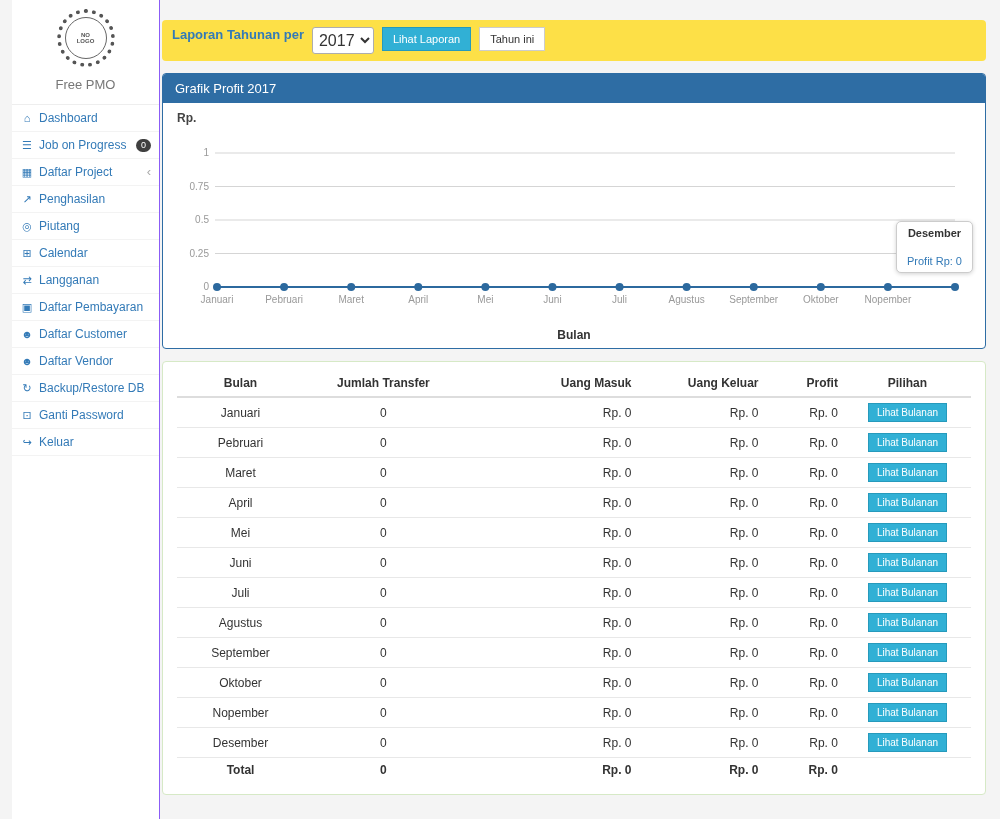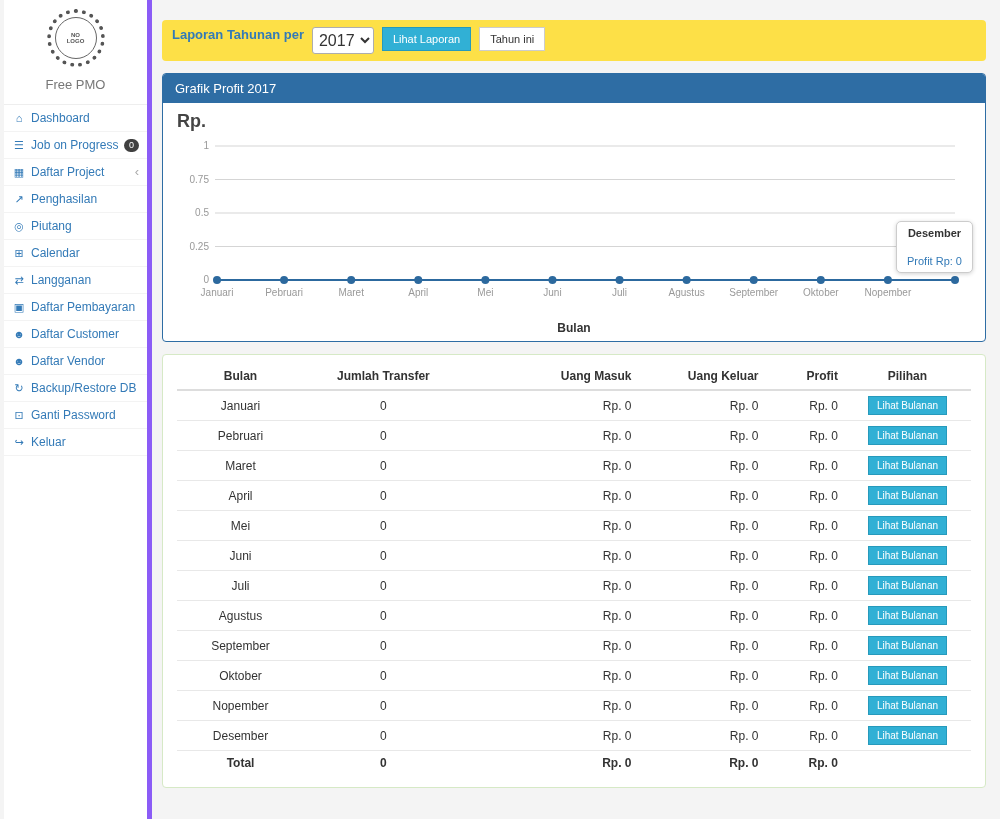--- a/index.html
+++ b/index.html
@@ -9,8 +9,8 @@
     background: #f4f4f4; color: #333; font-size: 13px; overflow: hidden;
   }
   
-  .sidebar { position: absolute; left: 4px; top: 0; width: 148px; height: 819px;
-    background: #fff; border-right: 5px solid #8b5cf6; }
+  .sidebar { position: absolute; left: 12px; top: 0; width: 148px; height: 819px;
+    background: #fff; border-right: 1px solid #8b5cf6; }
   .logo-wrap { display: flex; justify-content: center; padding-top: 9px; }
   .logo-circle { width: 58px; height: 58px; border-radius: 50%; border: 4px dotted #555;
     display: flex; align-items: center; justify-content: center; background: #fff; }

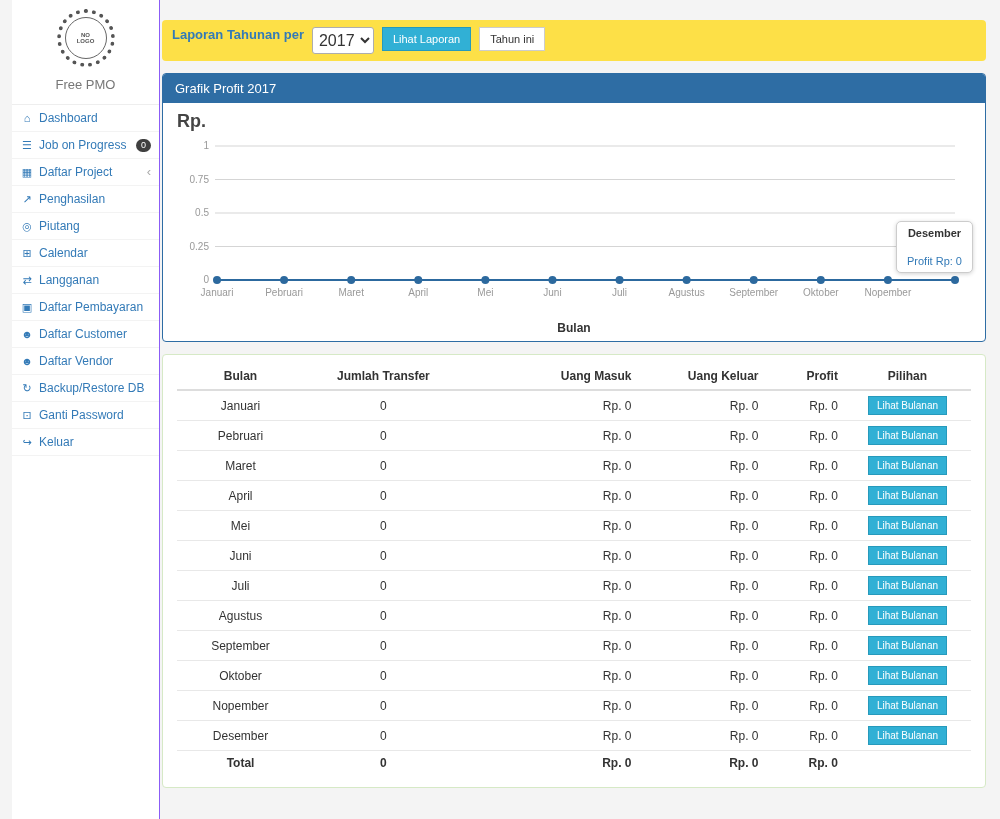--- a/index.html
+++ b/index.html
@@ -50,7 +50,7 @@
     border-radius: 3px 3px 0 0; }
   .panel-body { padding: 8px 14px 12px; }
   .chart-body { position: relative; padding: 8px 14px 6px; }
-  .y-axis-title { font-weight: bold; font-size: 18px; color: #444; margin-bottom: 2px; }
+  .y-axis-title { font-weight: bold; font-size: 12px; color: #444; margin-bottom: 16px; }
   .x-axis-title { text-align: center; font-weight: bold; font-size: 12px; color: #333; }
   .chart-tooltip { position: absolute; right: 12px; top: 118px; background: #fff;
     border: 1px solid #ccc; border-radius: 5px; padding: 5px 10px; text-align: center;

